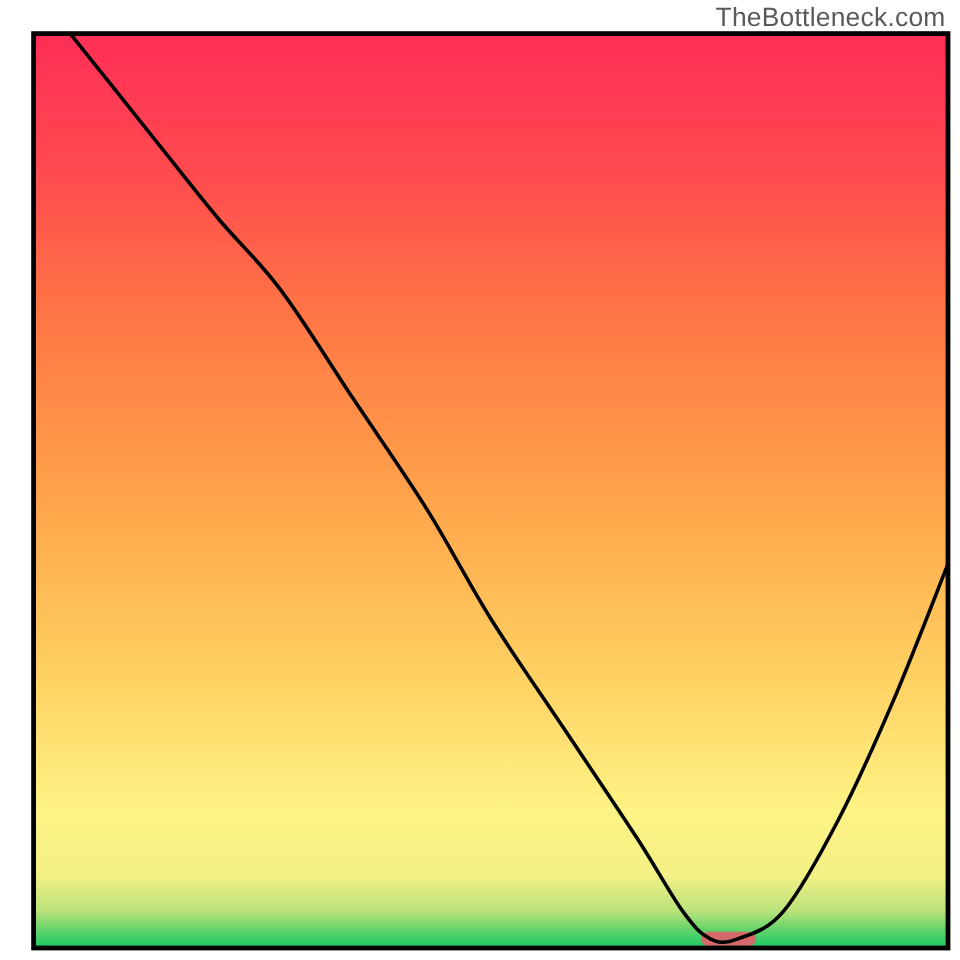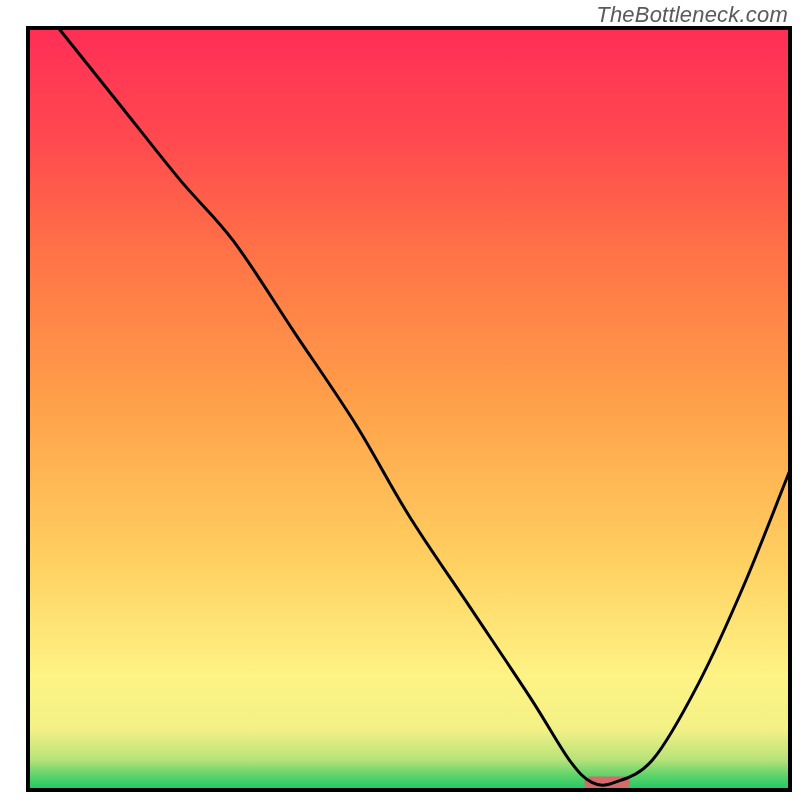--- a/index.html
+++ b/index.html
@@ -12,7 +12,6 @@
     position: relative;
     width: 800px;
     height: 800px;
-    font-style: italic;
   }
   .watermark {
     position: absolute;

